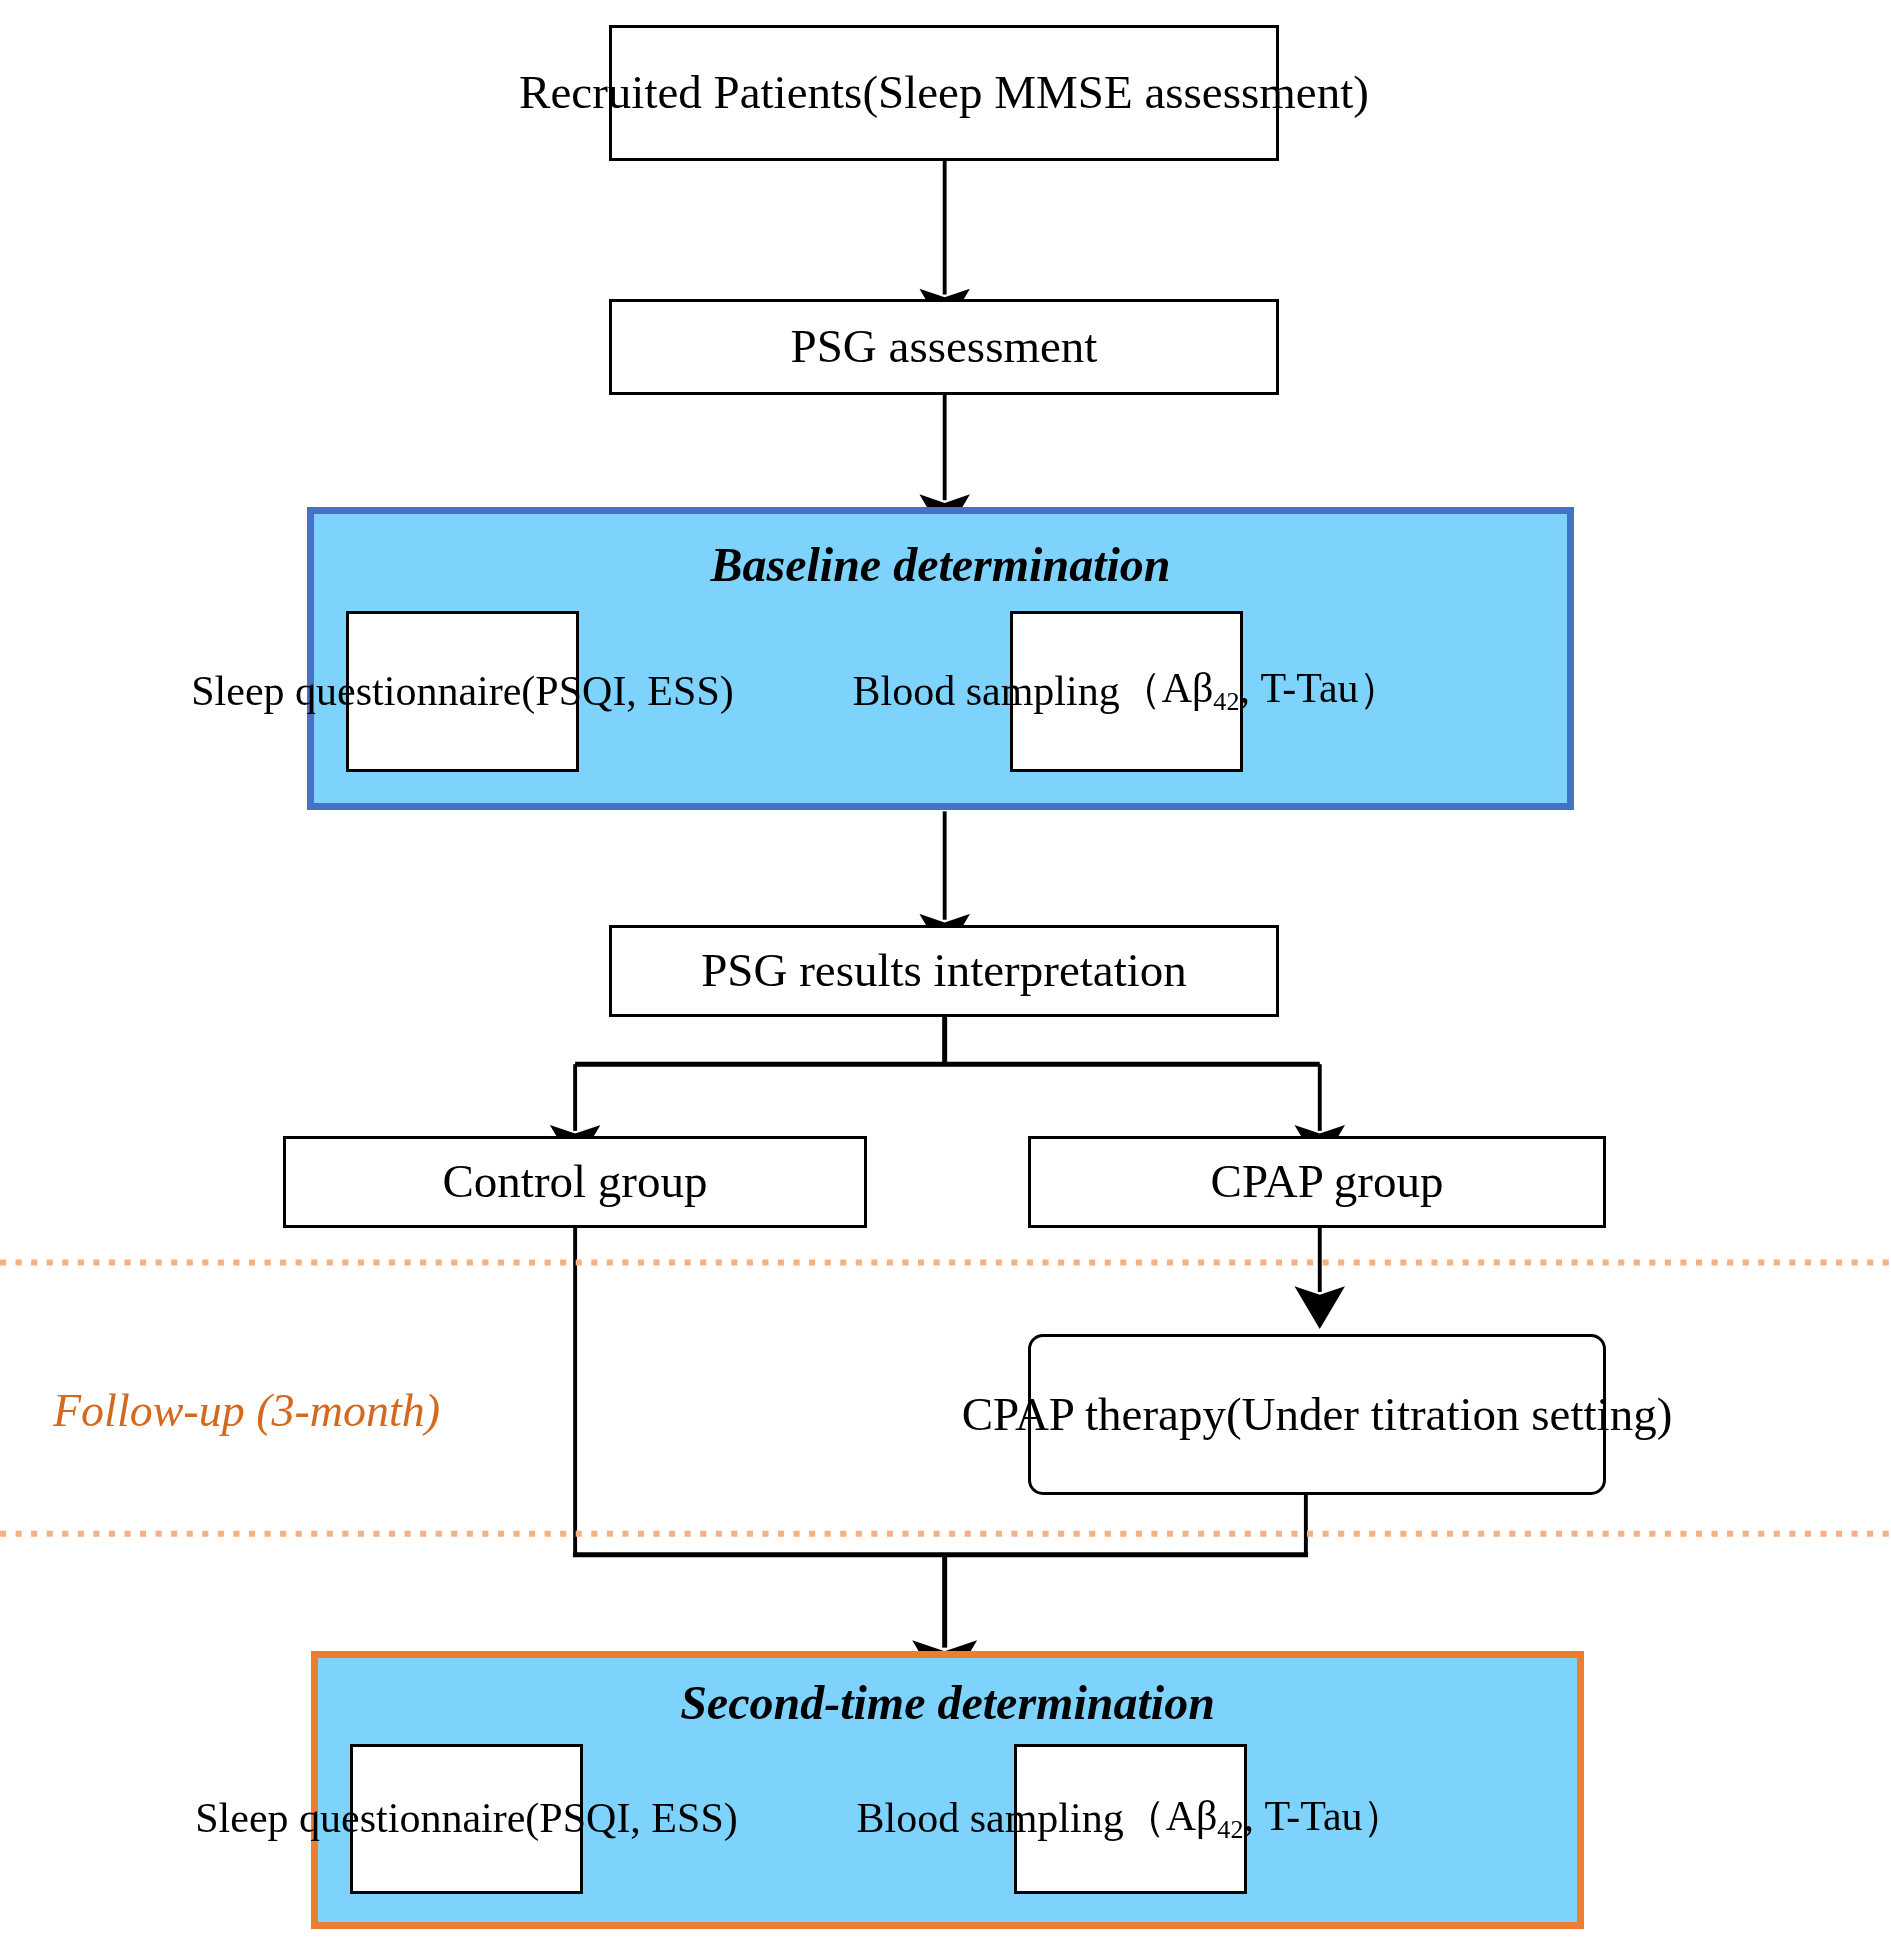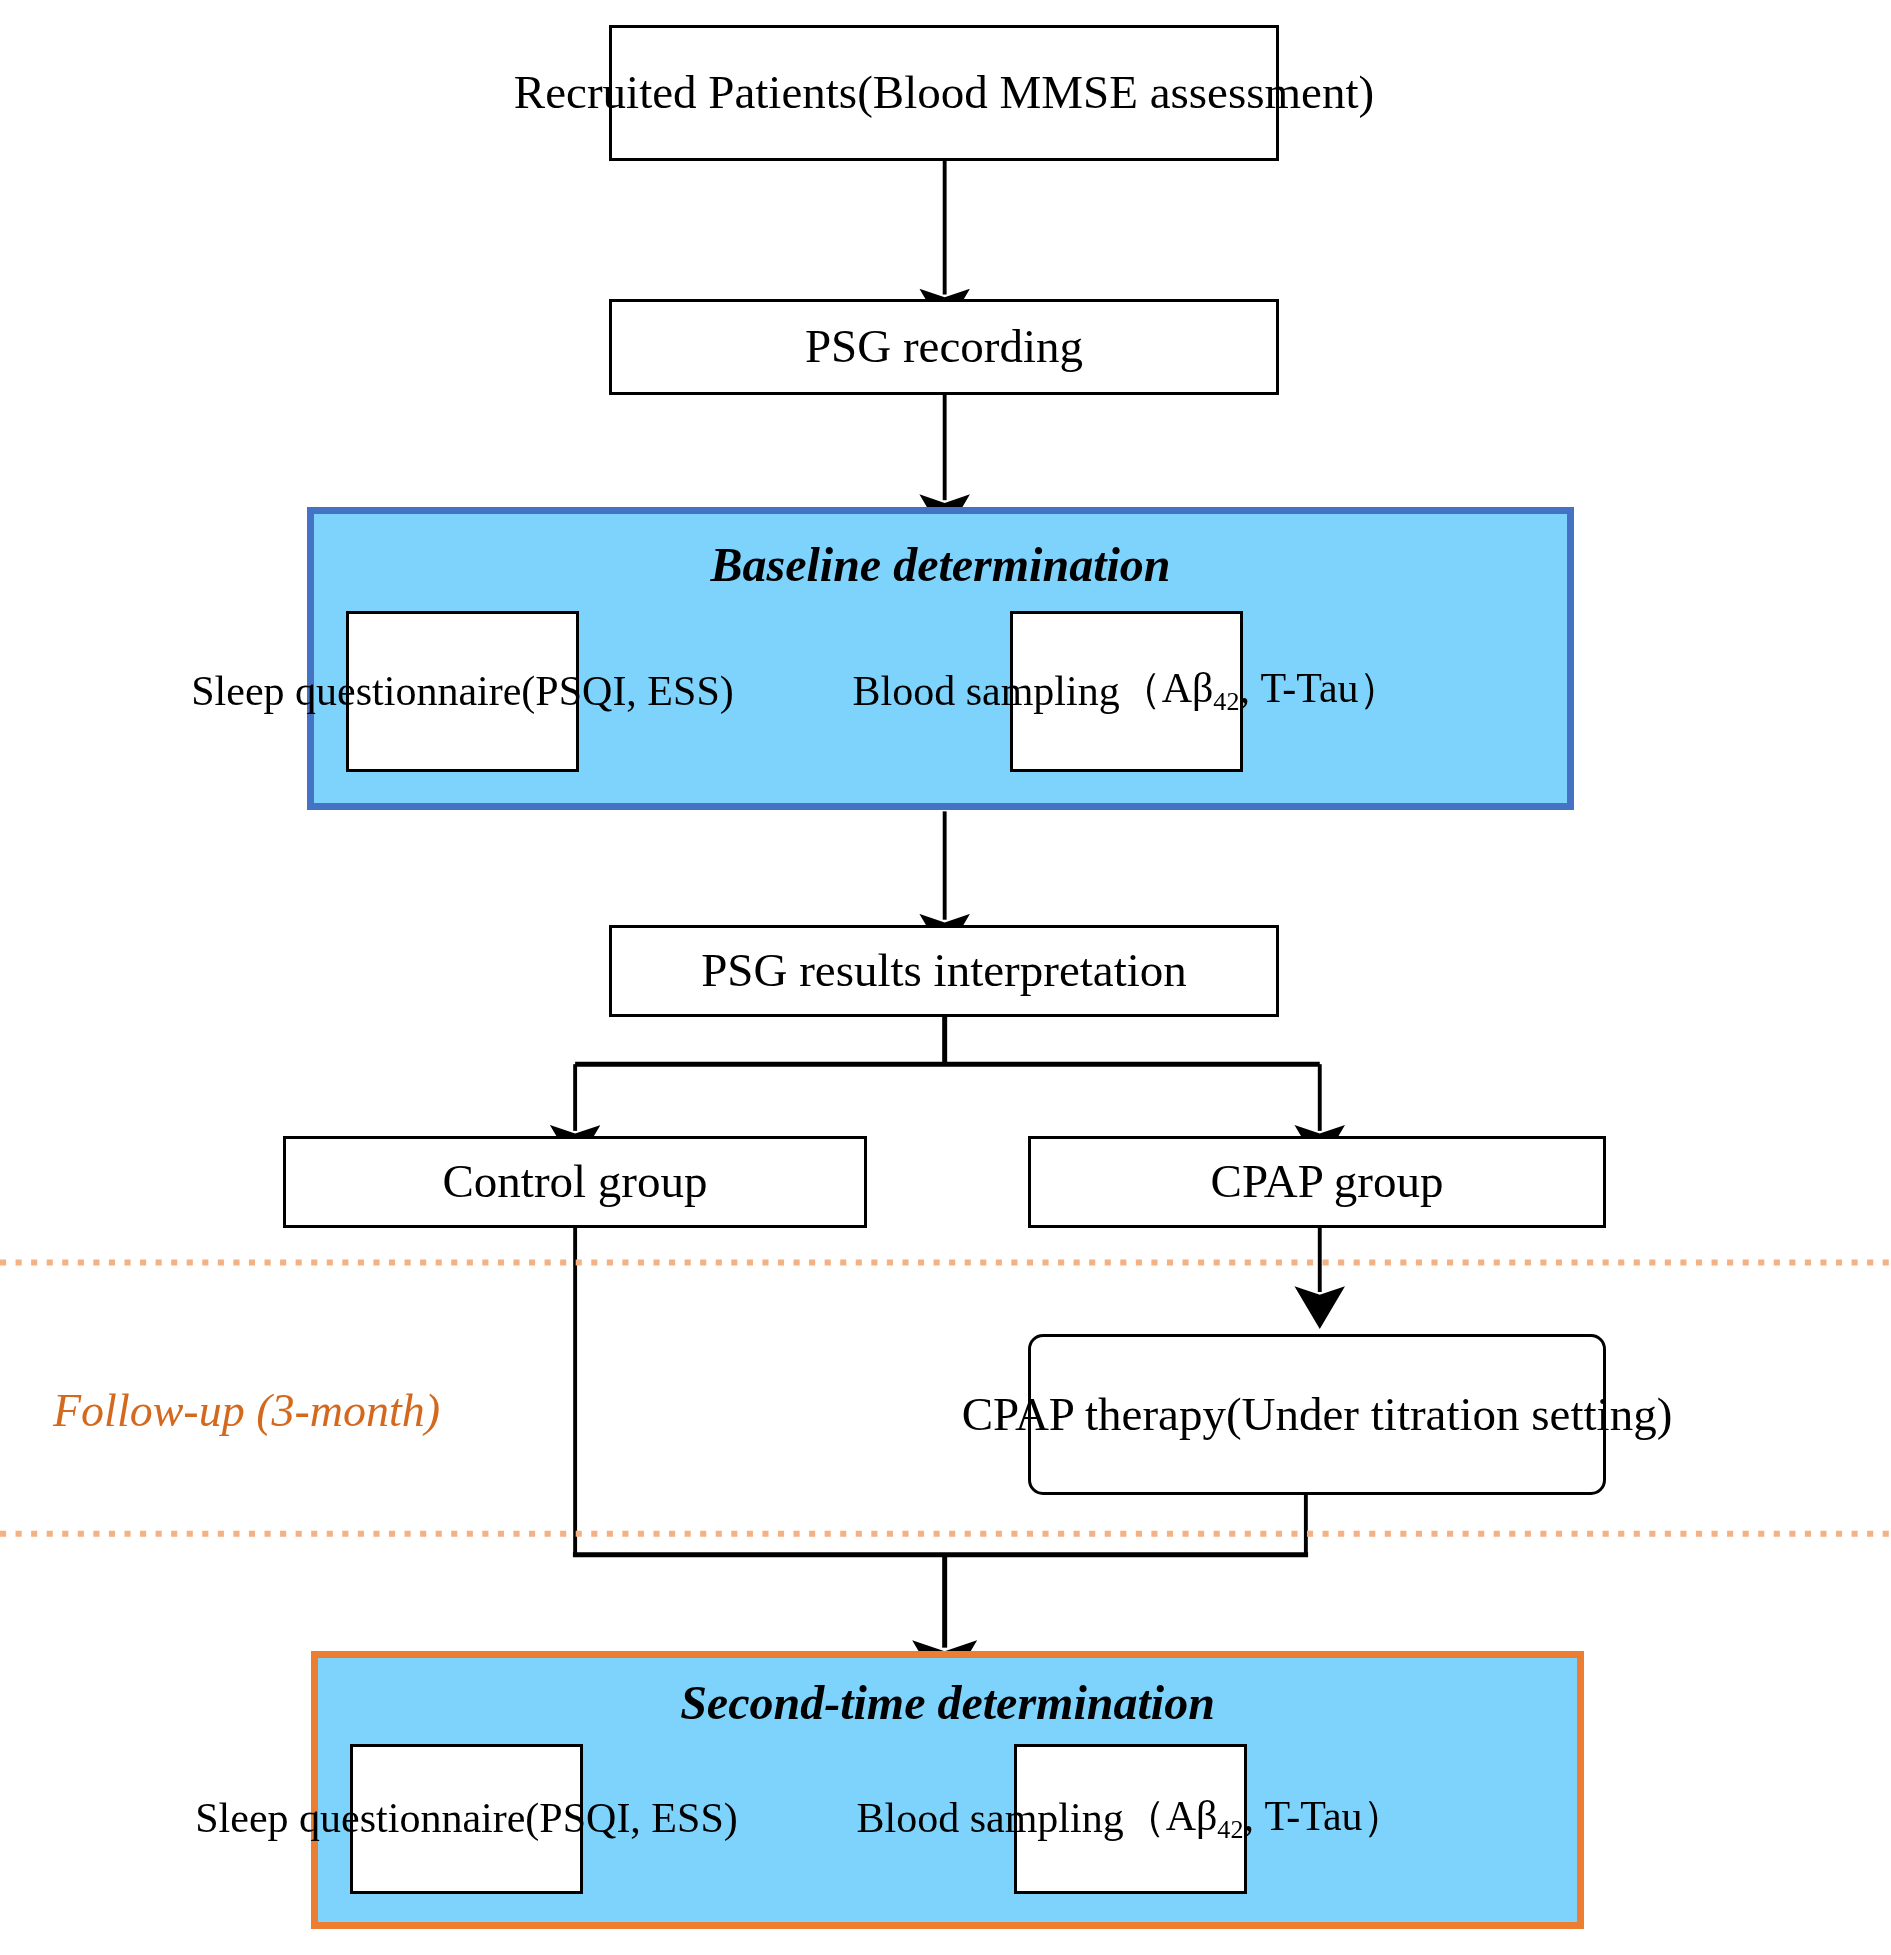--- a/index.html
+++ b/index.html
@@ -103,7 +103,7 @@
 
   <div class="node" style="left:609px; top:25px; width:670px; height:136px; font-size:47px;">
     <span class="line">Recruited Patients</span>
-    <span class="line">(Blood MMSE assessment)</span>
+    <span class="line">(Sleep MMSE assessment)</span>
   </div>
 
   <div class="node" style="left:609px; top:299px; width:670px; height:96px; font-size:47px;">

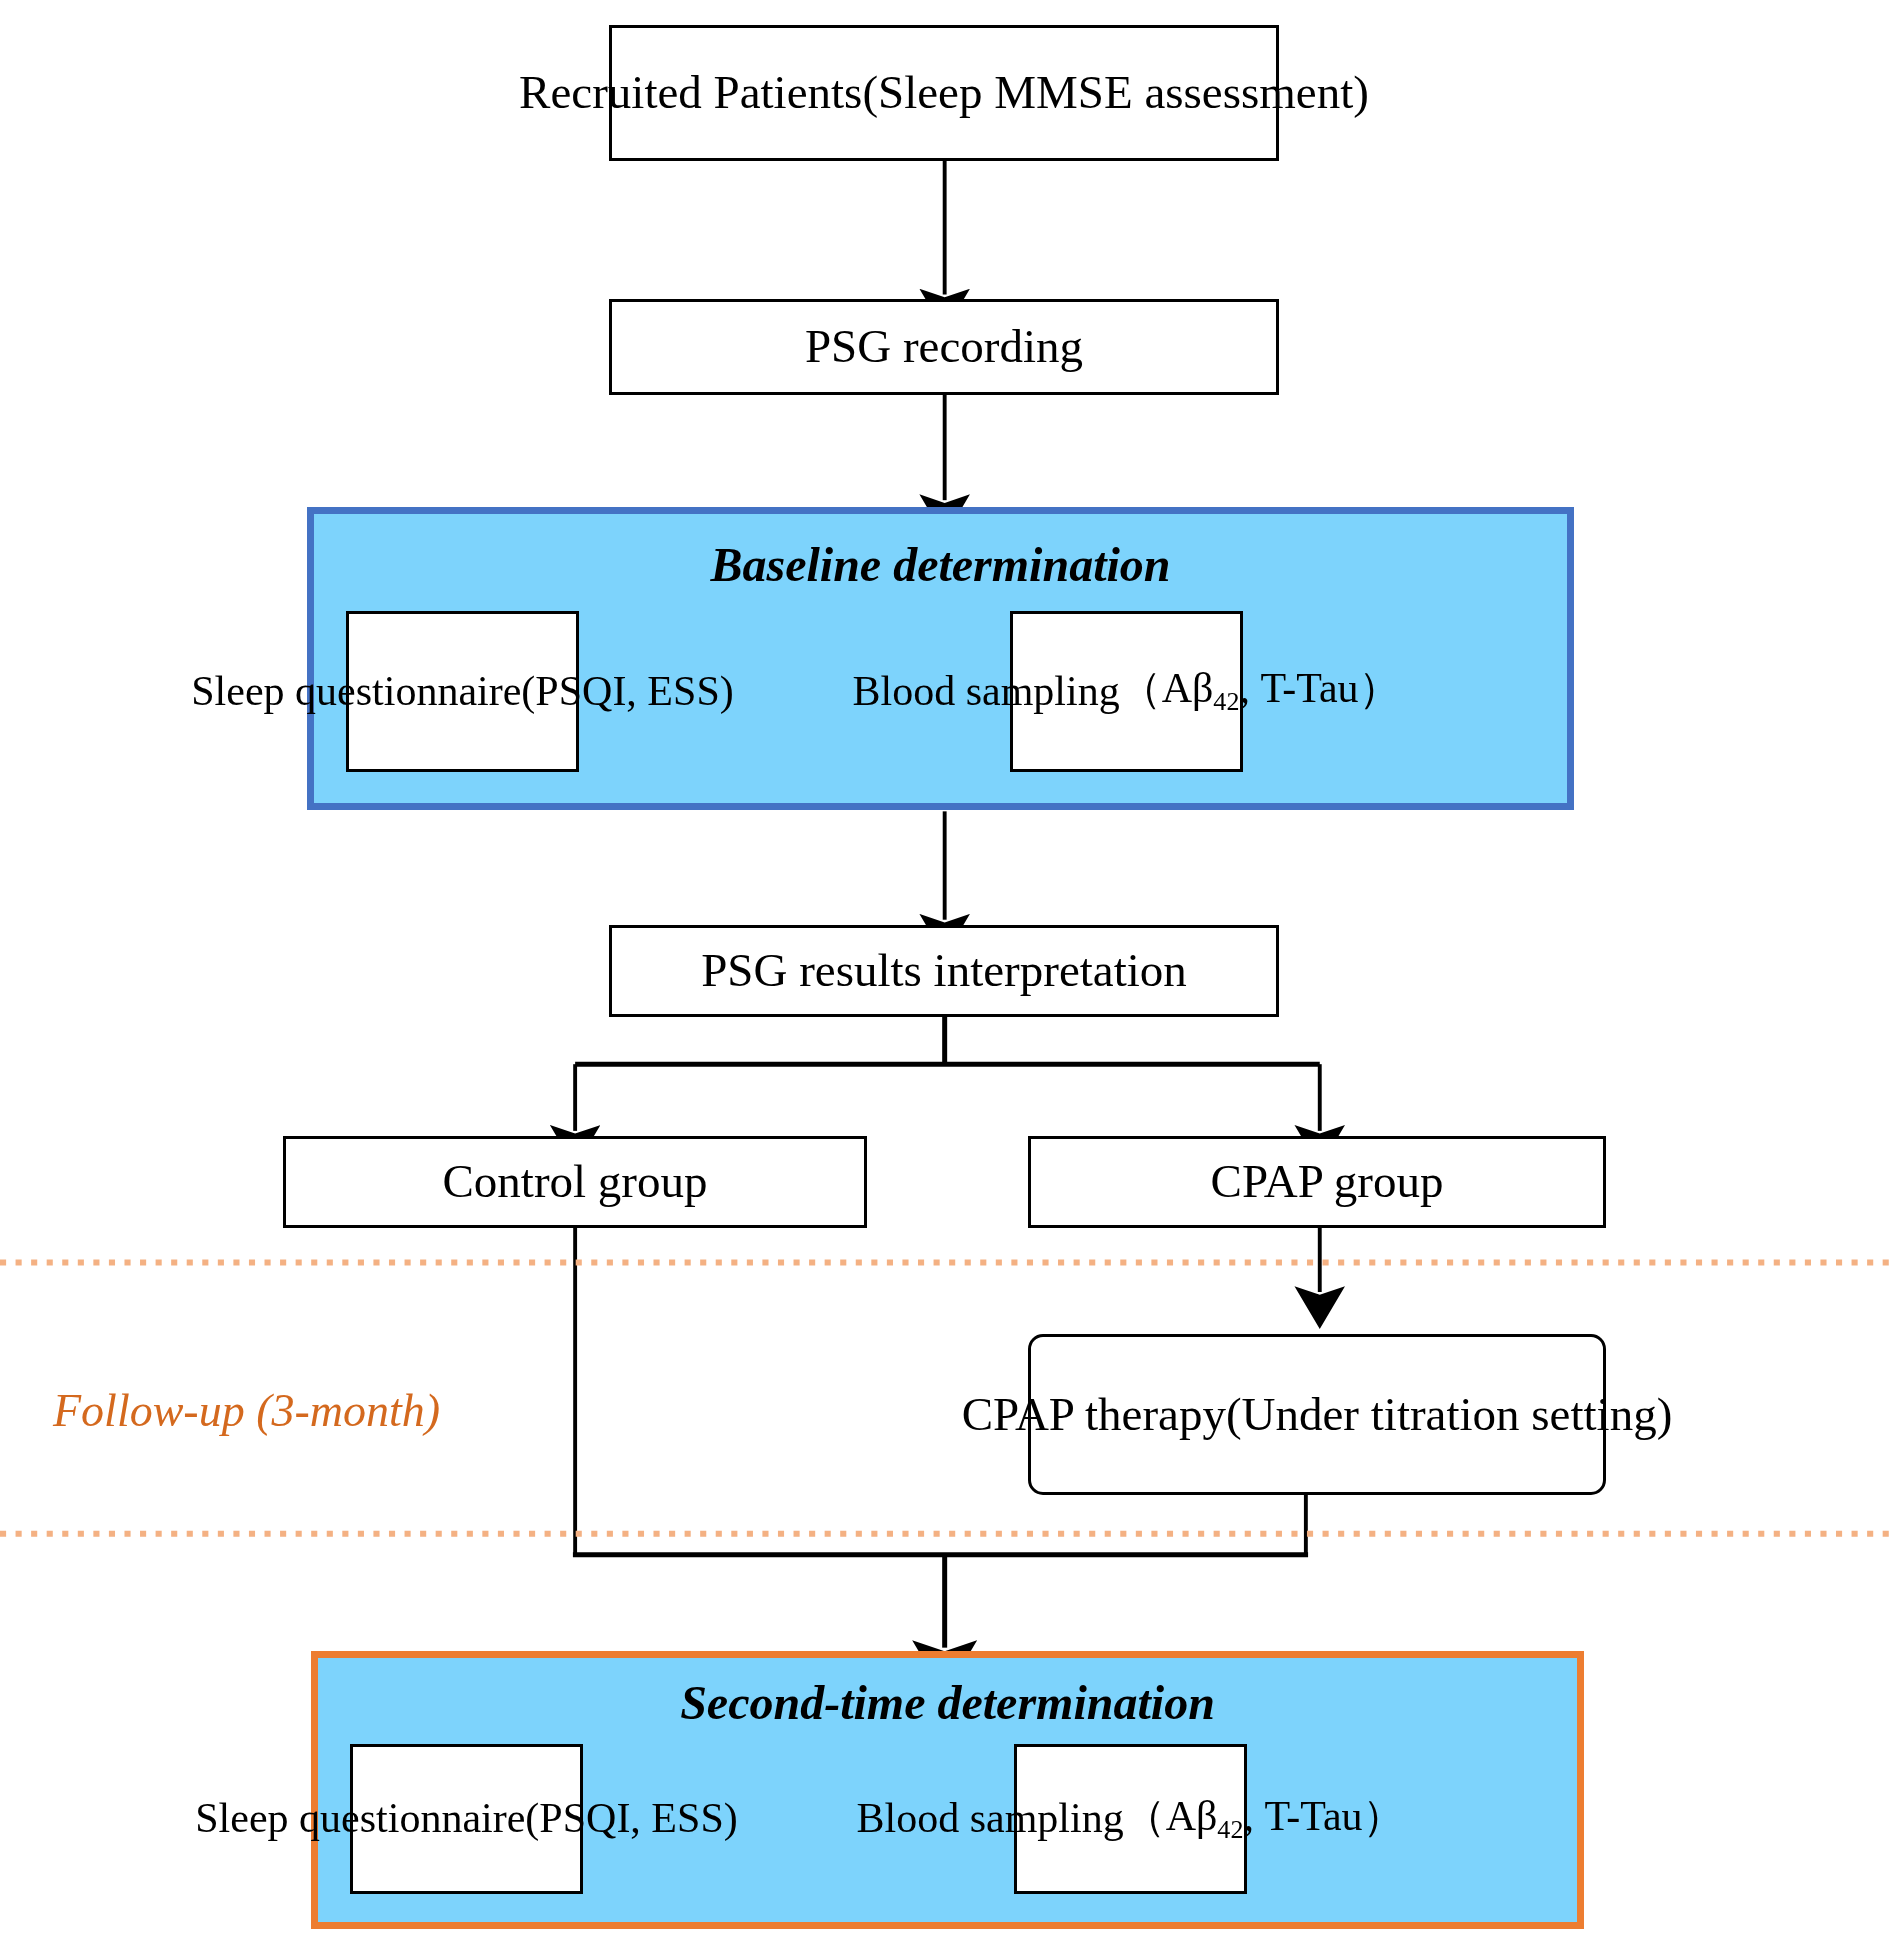--- a/index.html
+++ b/index.html
@@ -107,7 +107,7 @@
   </div>
 
   <div class="node" style="left:609px; top:299px; width:670px; height:96px; font-size:47px;">
-    <span class="line">PSG recording</span>
+    <span class="line">PSG assessment</span>
   </div>
 
   <div class="group-box blue" style="left:307px; top:507px; width:1267px; height:303px;">

